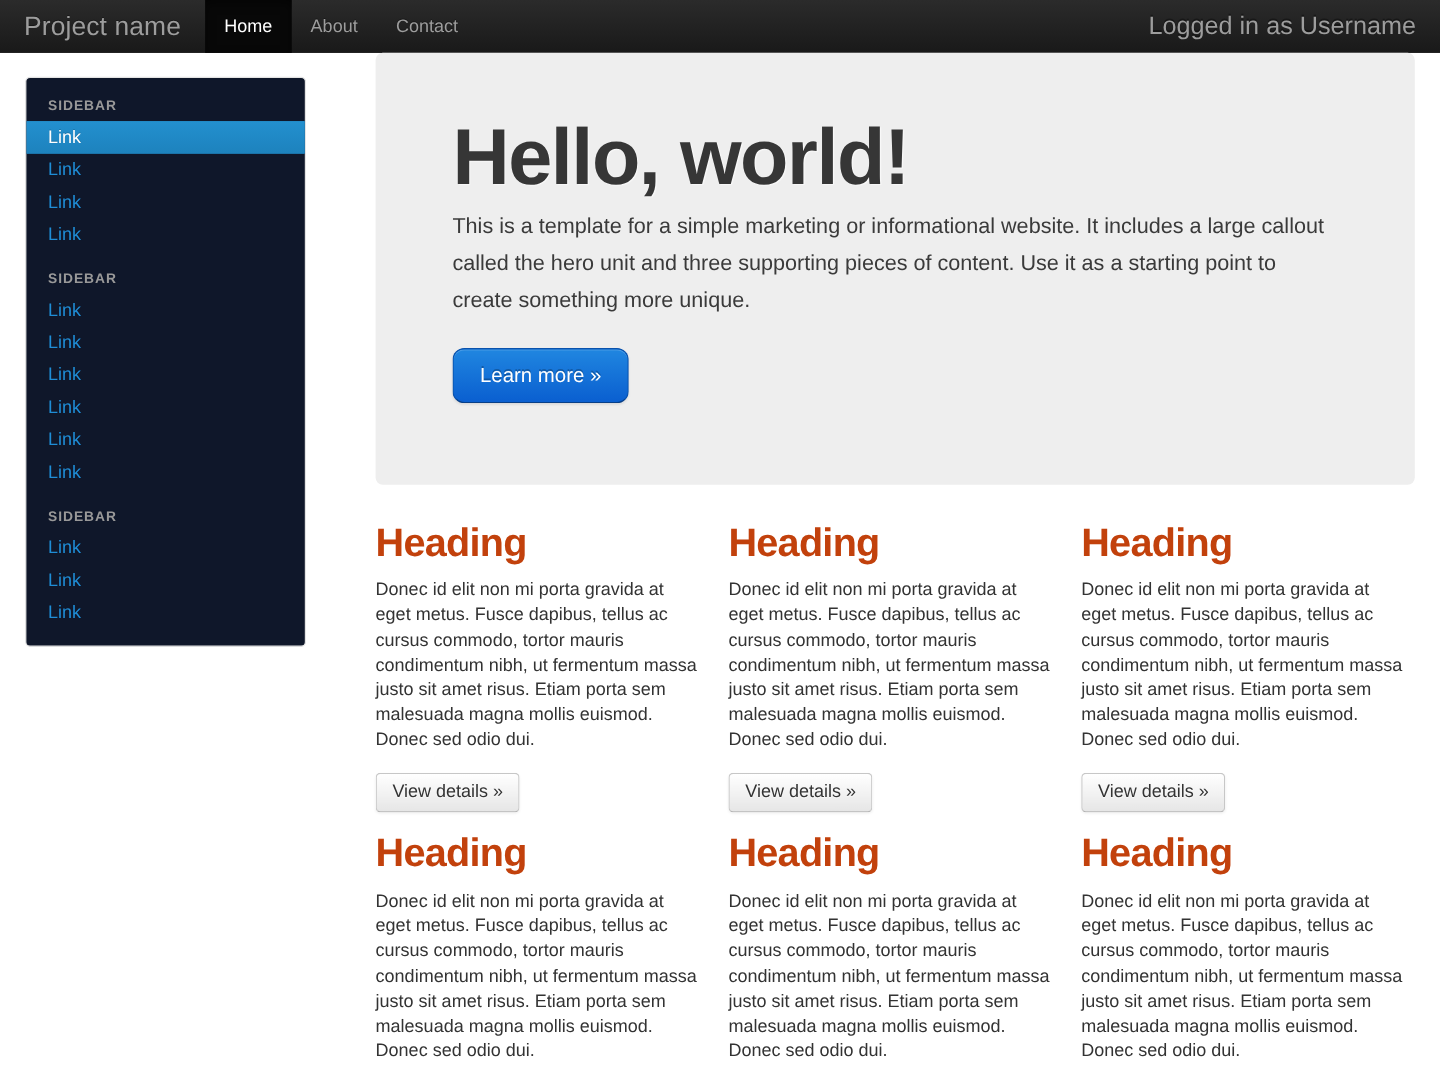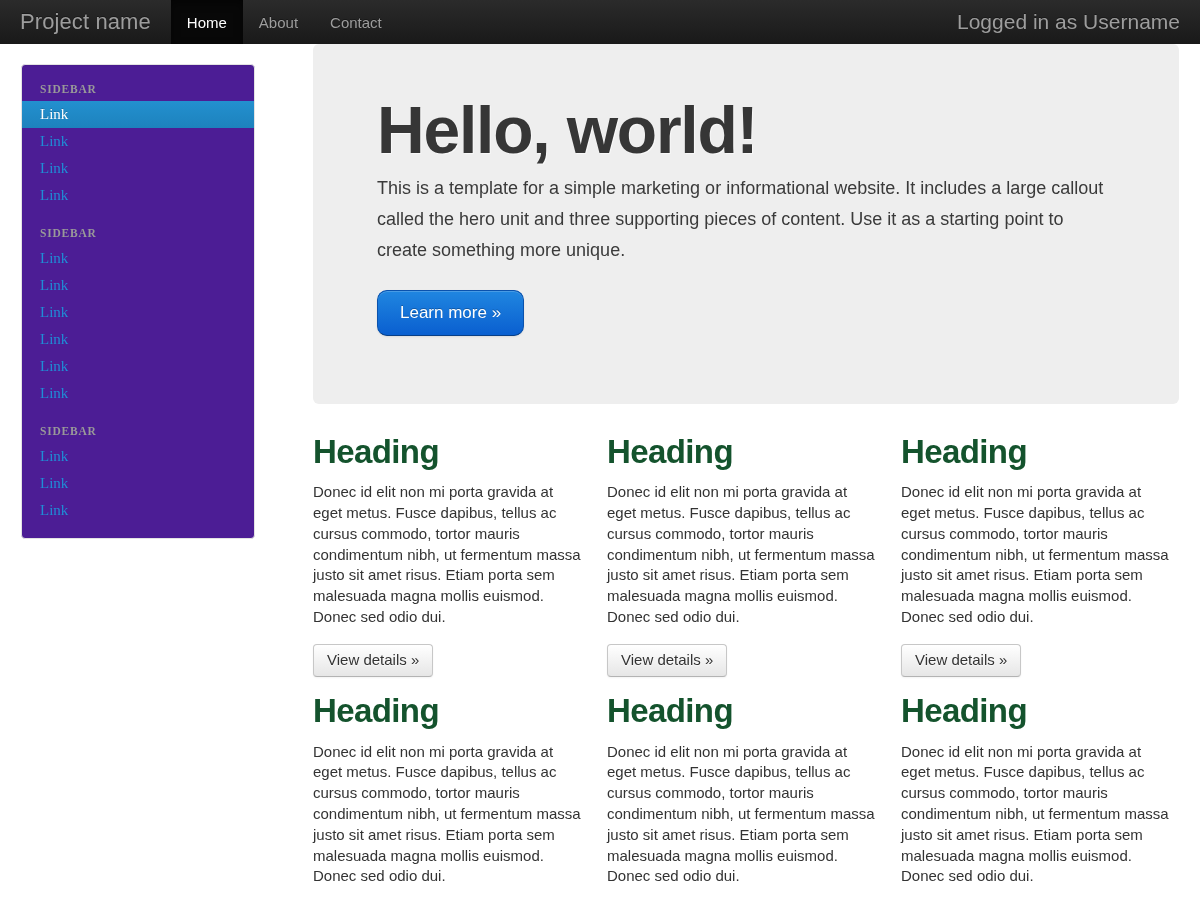--- a/index.html
+++ b/index.html
@@ -78,13 +78,12 @@
     left: 21px;
     top: 20px;
     width: 234px;
-    background: #4c1d95;
+    background: #0f172a;
     border: 1px solid #e3e3e3;
     border-radius: 4px;
     box-shadow: inset 0 1px 1px rgba(0,0,0,0.04);
     padding: 0 0 14px 0;
     overflow: hidden;
-    font-family: Liberation Serif, serif;
   }
   .sidebar-header {
     padding: 18px 18px 6px 18px;

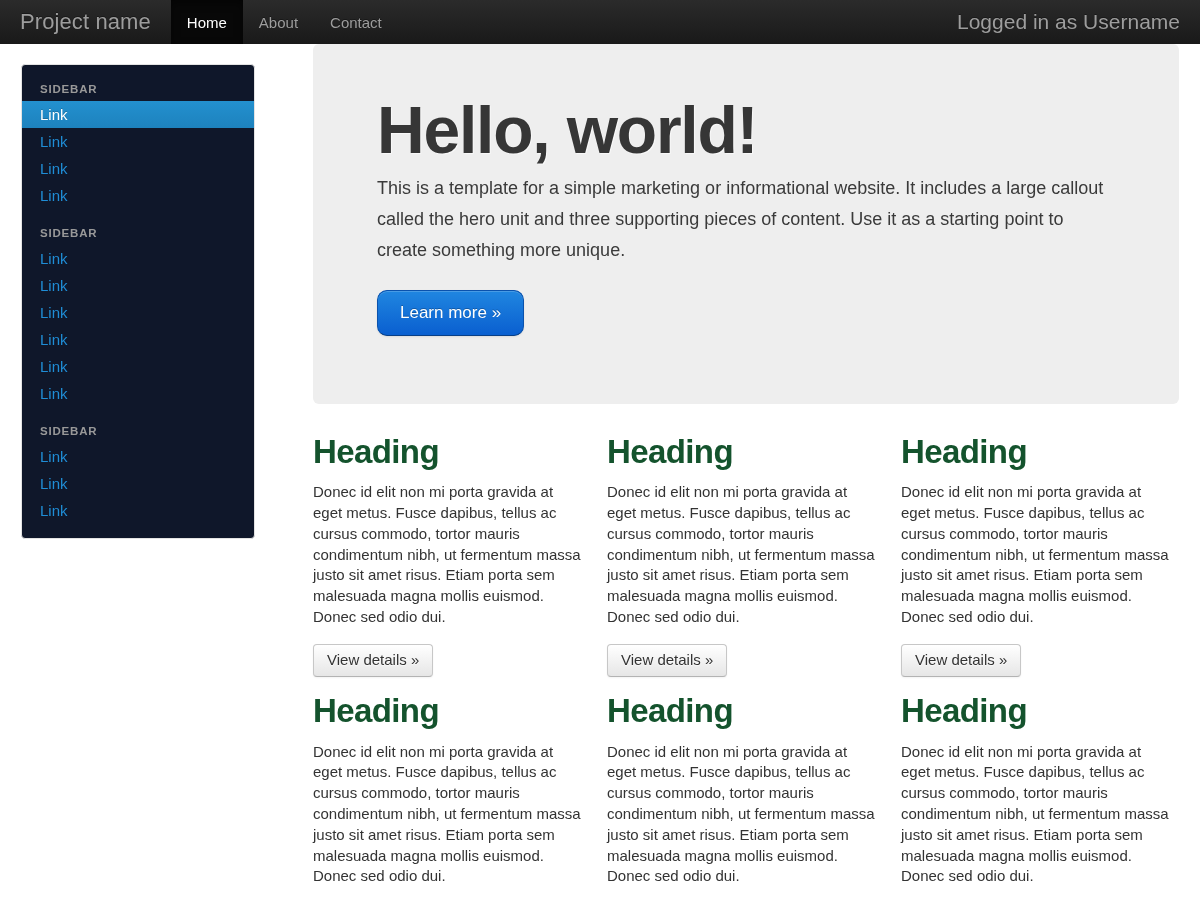--- a/index.html
+++ b/index.html
@@ -173,7 +173,7 @@
     font-size: 33px;
     line-height: 1.1;
     font-weight: bold;
-    color: #14532d;
+    color: #c2410c;
     letter-spacing: -0.6px;
   }
   .col p {

